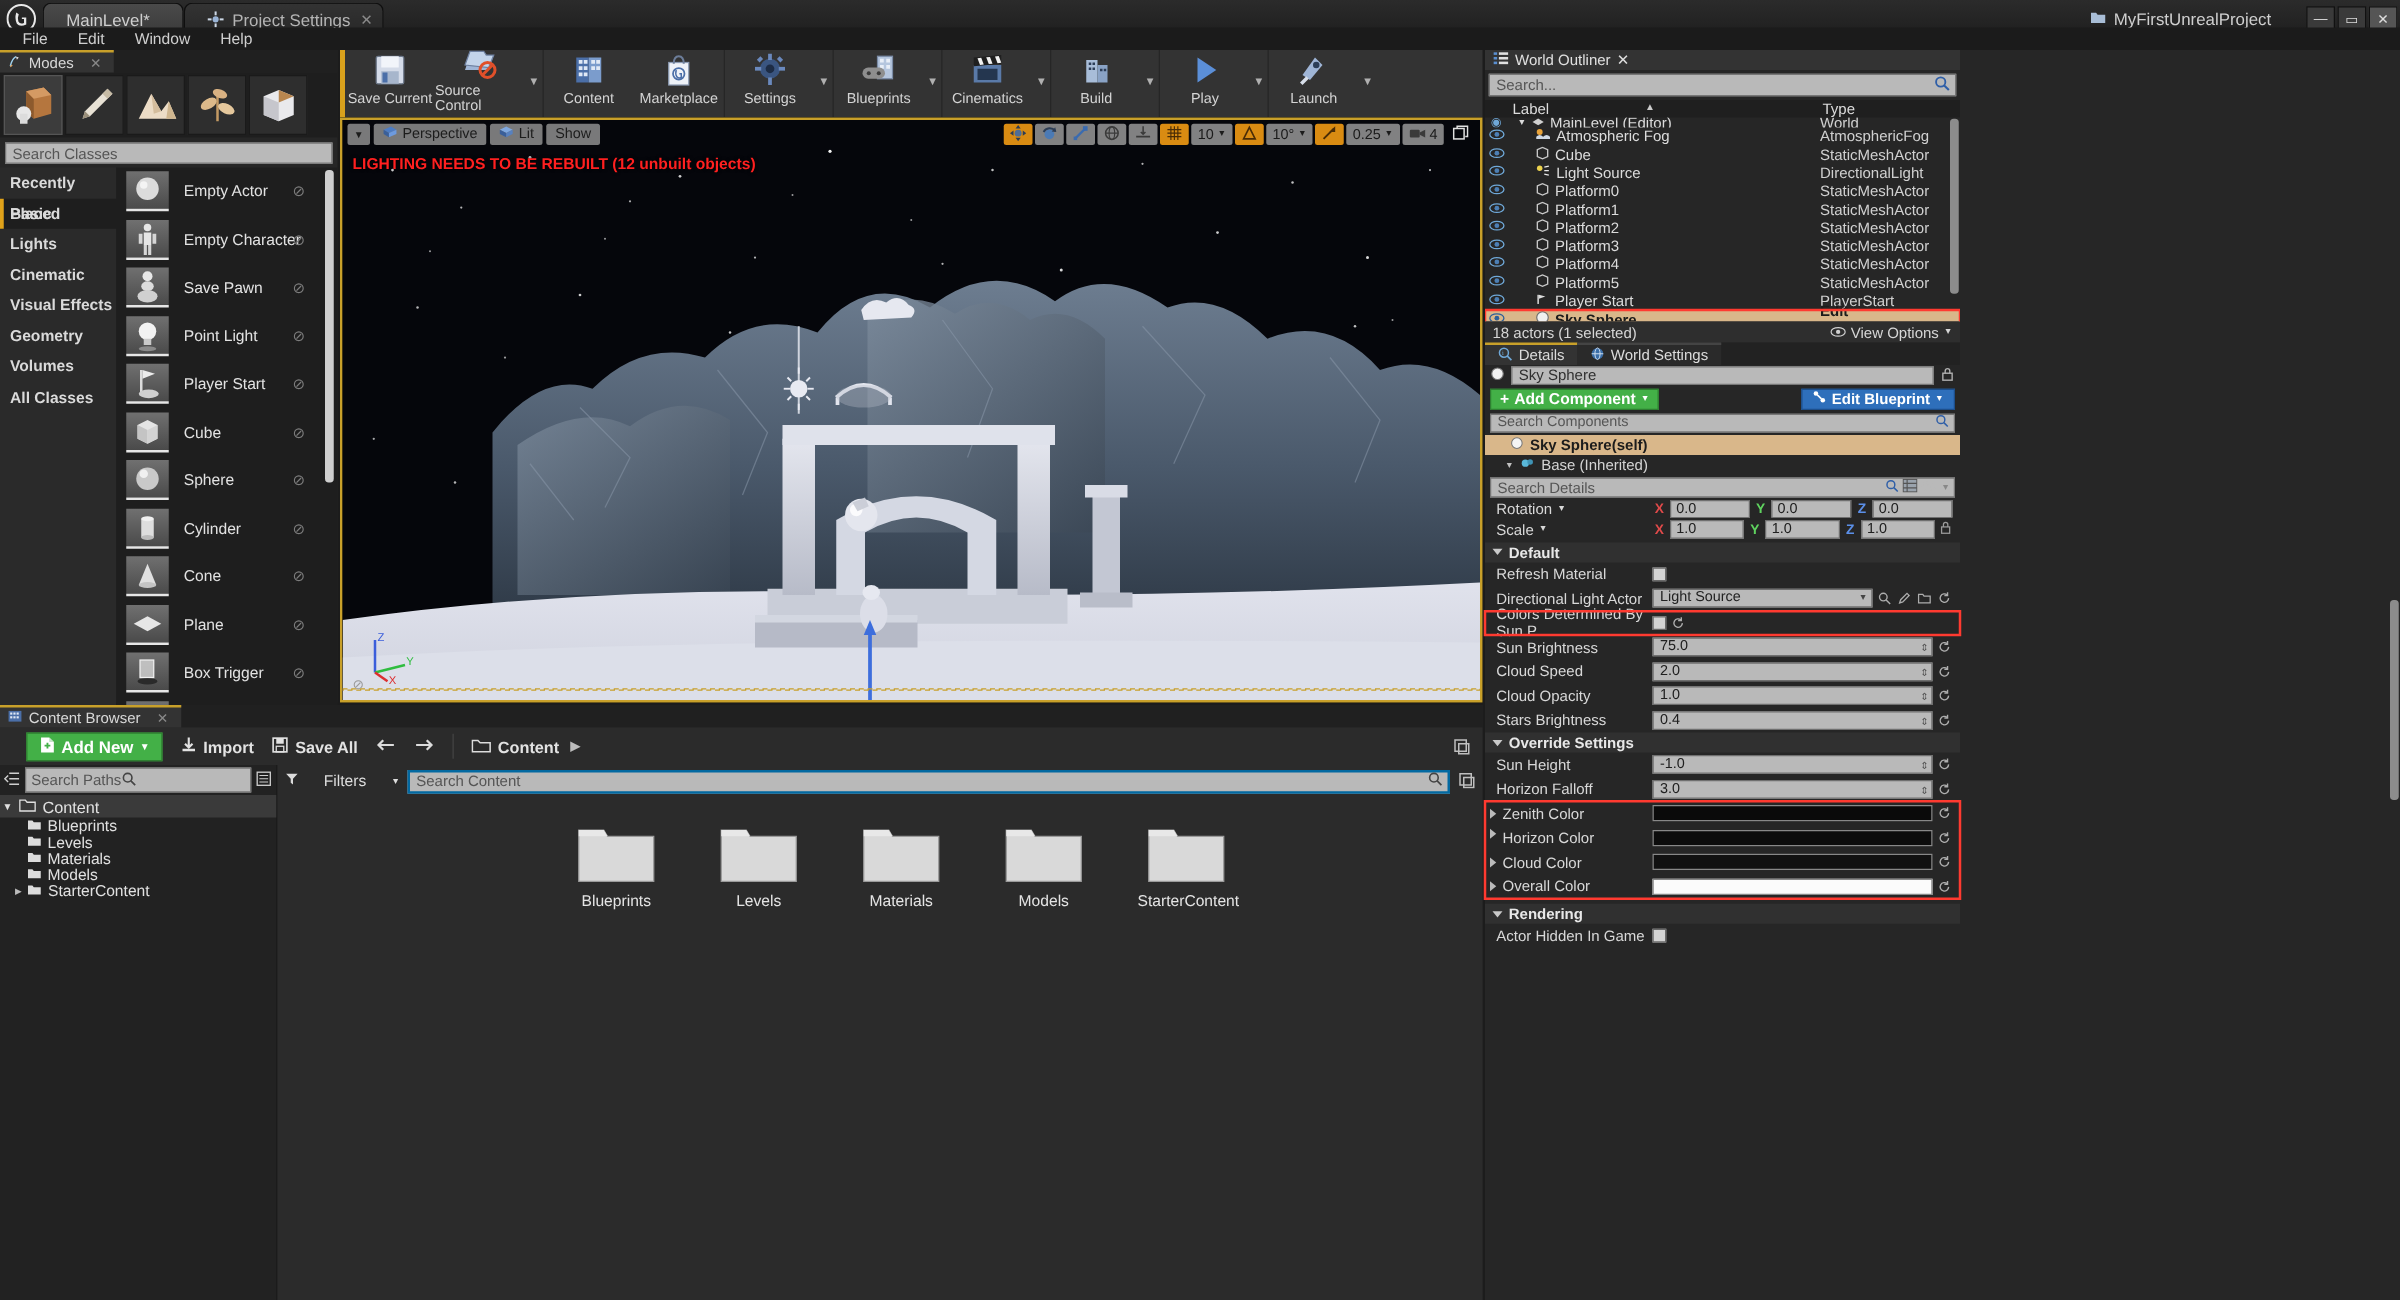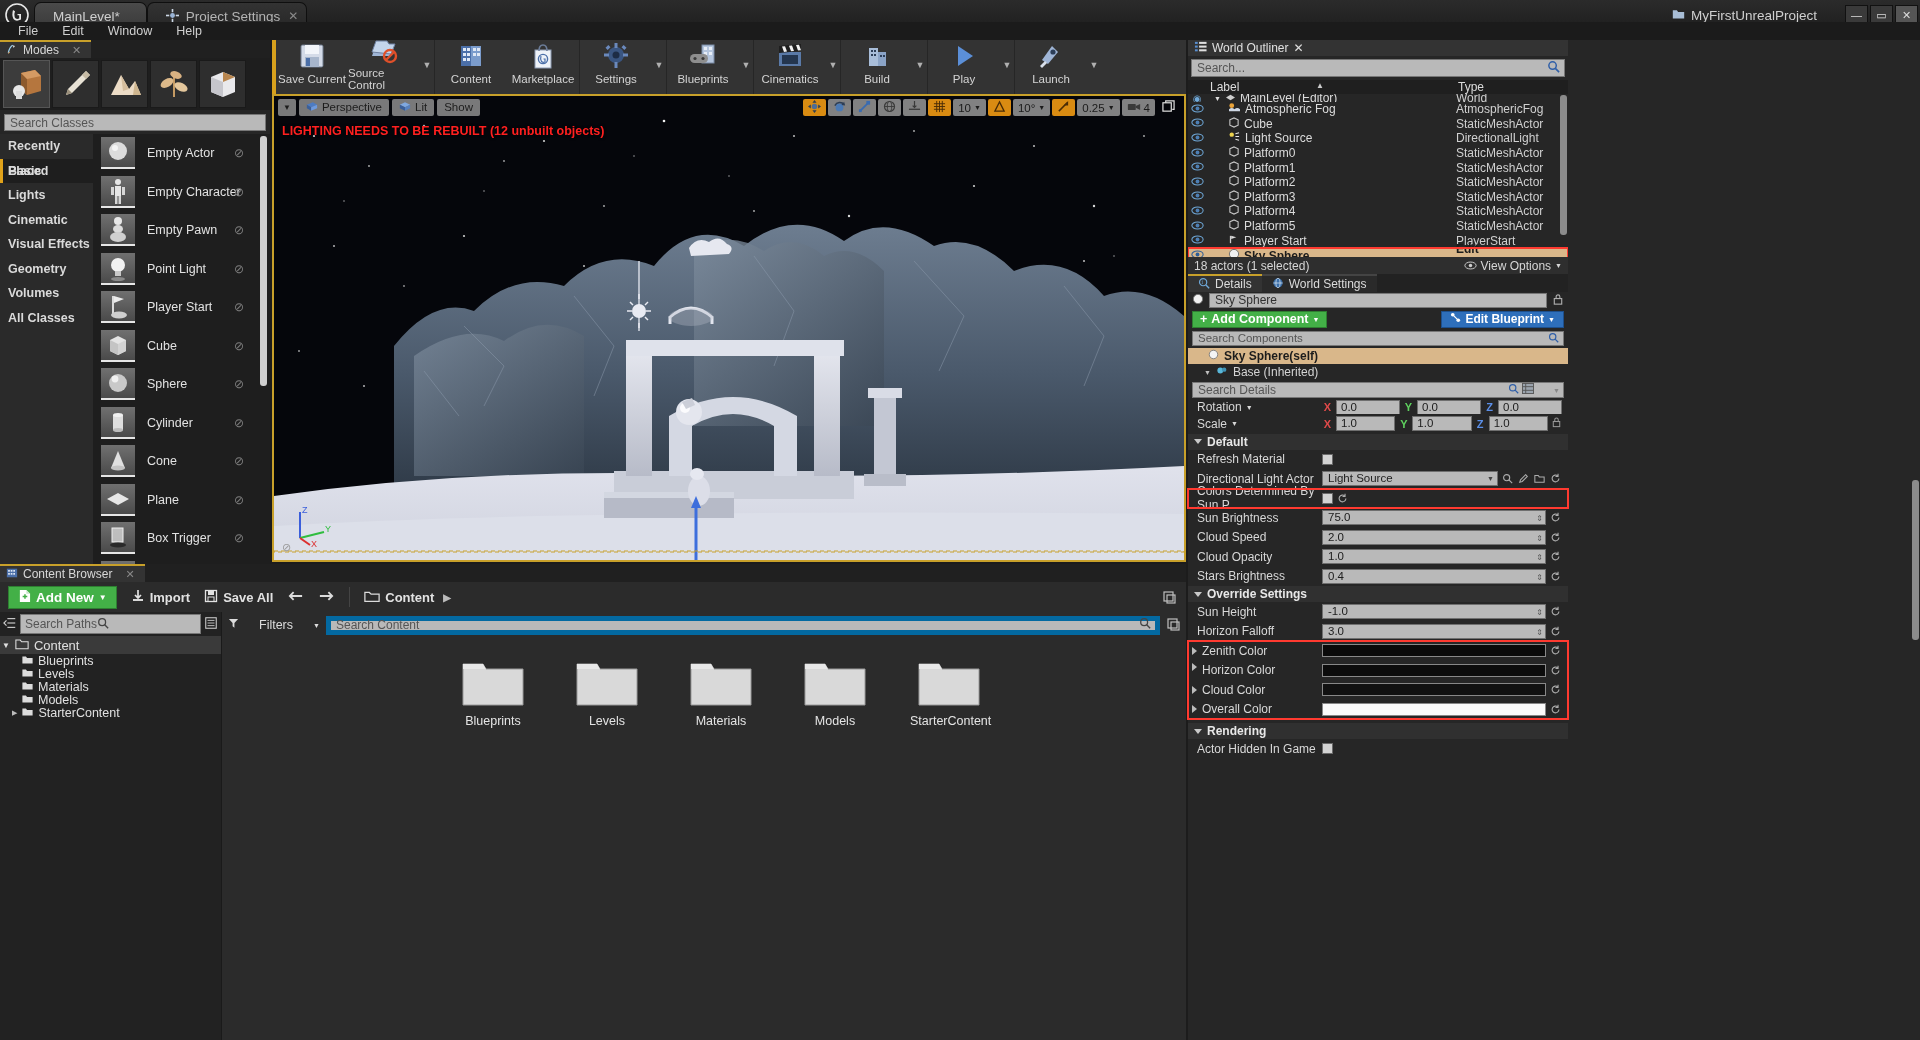--- a/index.html
+++ b/index.html
@@ -320,7 +320,7 @@
                 <ellipse cx="12" cy="22" rx="8" ry="5" fill="#d0d0d0"></ellipse>
               </svg>
             </div>
-          <div class="asset-label">Empty Pawn</div>
+          <div class="asset-label">Save Pawn</div>
           <div class="asset-help">⊘</div>
         </div>
         <div class="asset-row">

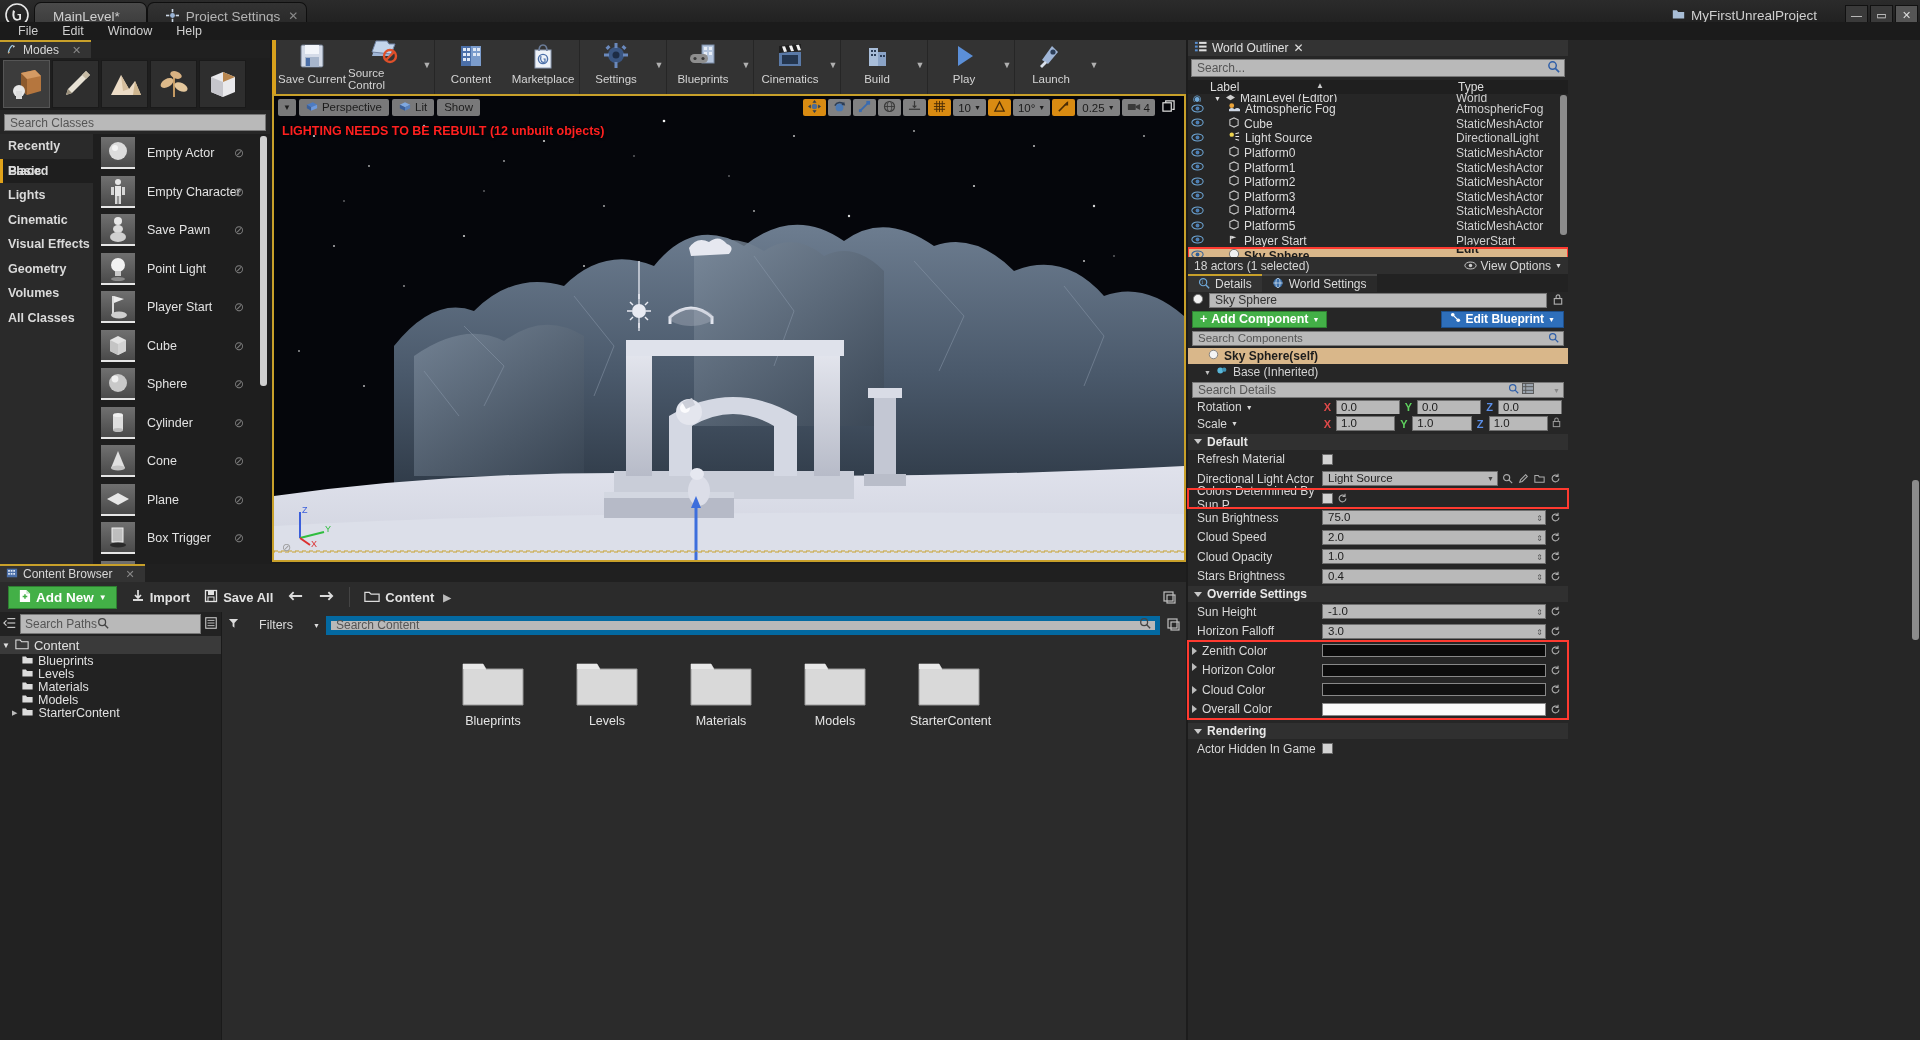--- a/index.html
+++ b/index.html
@@ -101,7 +101,7 @@
 
   
   .cb { position:absolute; left:0; top:564px; width:1186px; height:476px; background:#262626; }
-  .cb-toolbar { height:30px; display:flex; align-items:center; gap:14px; padding-left:8px; background:#2b2b2b; }
+  .cb-toolbar { height:30px; display:flex; align-items:center; gap:14px; padding-left:21px; background:#2b2b2b; }
   .addnew { background:#43b047; color:#fff; font-weight:bold; font-size:13.5px; height:23px; display:flex; align-items:center; gap:5px; padding:0 9px; border:1px solid #2e7f31;}
   .cb-act { display:flex; align-items:center; gap:5px; font-size:13px; font-weight:bold; color:#e2e2e2; }
   .cb-sep { width:1px; height:20px; background:#444; }

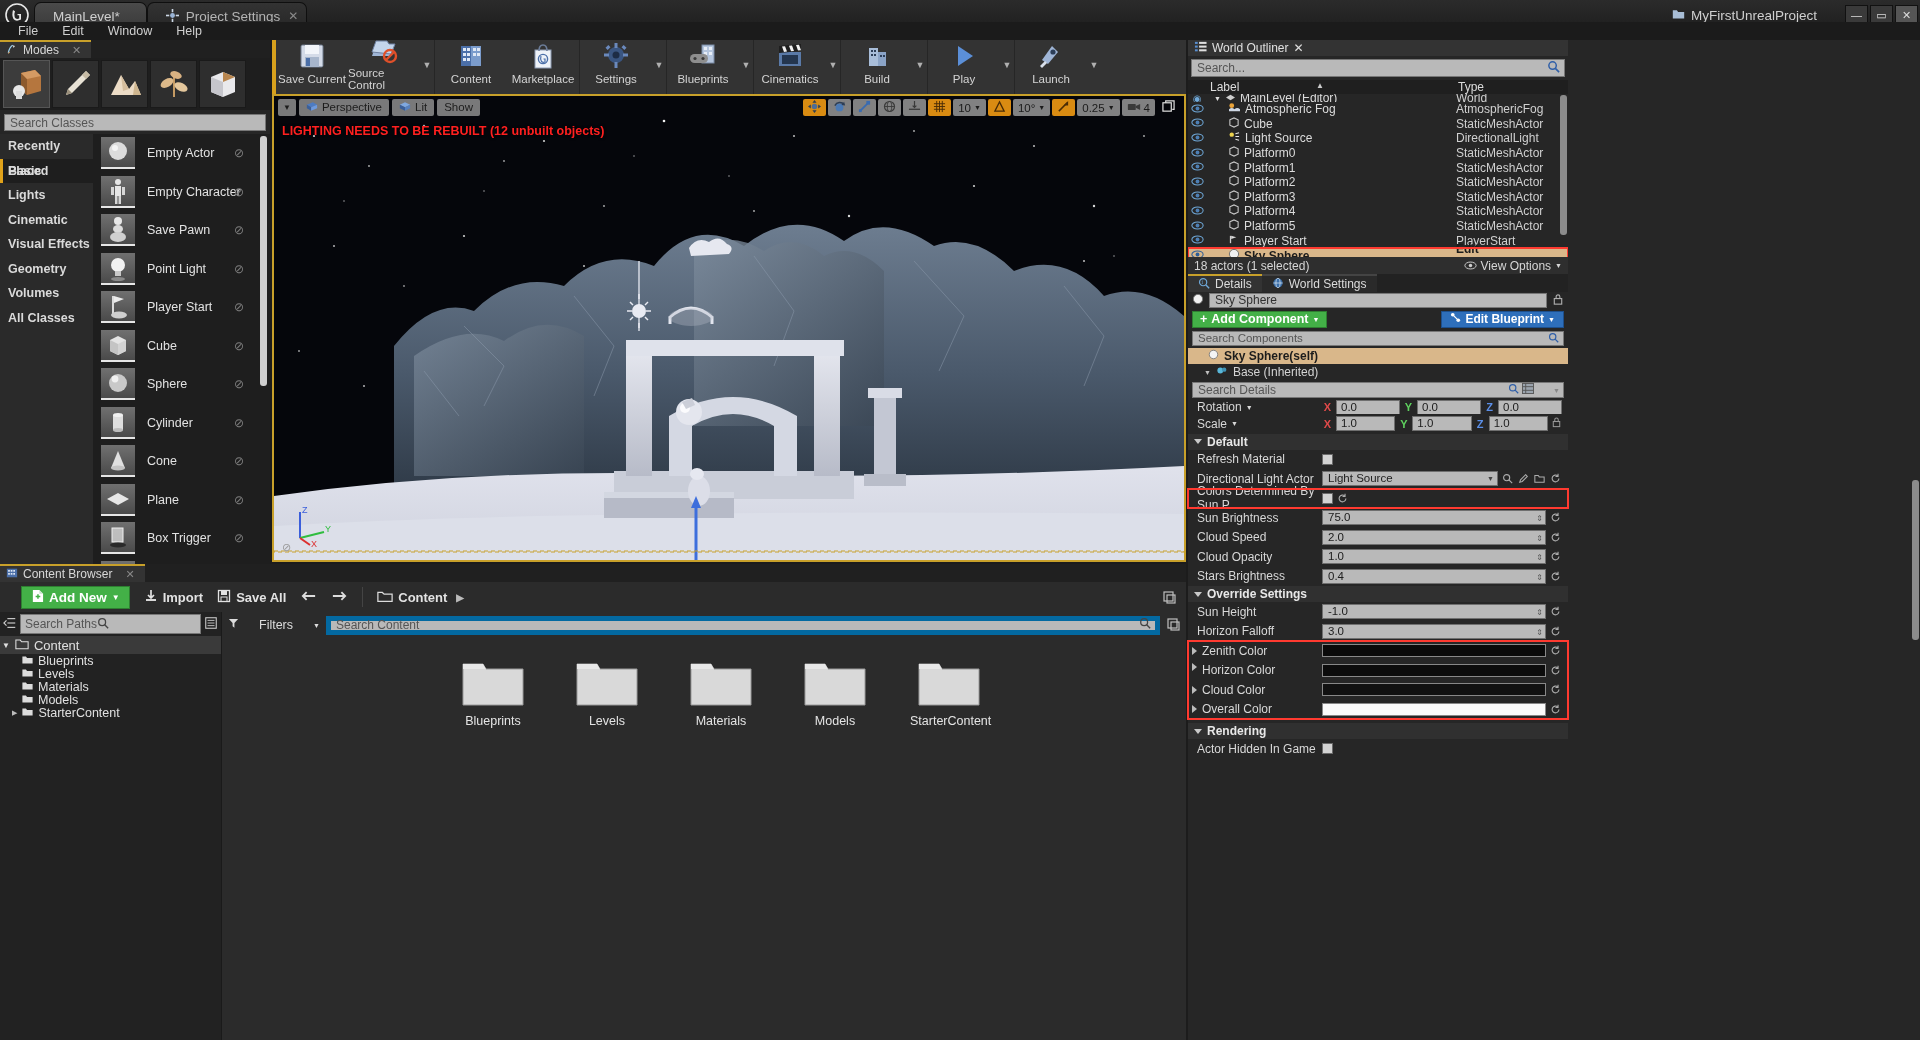--- a/index.html
+++ b/index.html
@@ -112,7 +112,7 @@
   .cb-right { flex:1; background:#2b2b2b; position:relative; }
   .cb-filters { height:26px; display:flex; align-items:center; gap:6px; padding:0 6px; }
   .cb-filterbtn { font-size:12.5px; color:#ddd; display:flex;align-items:center;gap:20px;}
-  .cb-searchcontent { flex:1; height:19px; background:#b9b9b9; border:5px solid #0369a1; font-size:12px; color:#555; padding-left:5px; line-height:17px; display:flex; align-items:center; justify-content:space-between; padding-right:4px;}
+  .cb-searchcontent { flex:1; height:19px; background:#b9b9b9; border:2px solid #0369a1; font-size:12px; color:#555; padding-left:5px; line-height:17px; display:flex; align-items:center; justify-content:space-between; padding-right:4px;}
   .folder-grid { display:flex; gap:36px; padding:18px 0 0 232px; }
   .folder-cell { width:78px; text-align:center; }
   .folder-ico { width:64px; height:52px; margin:0 auto; }

